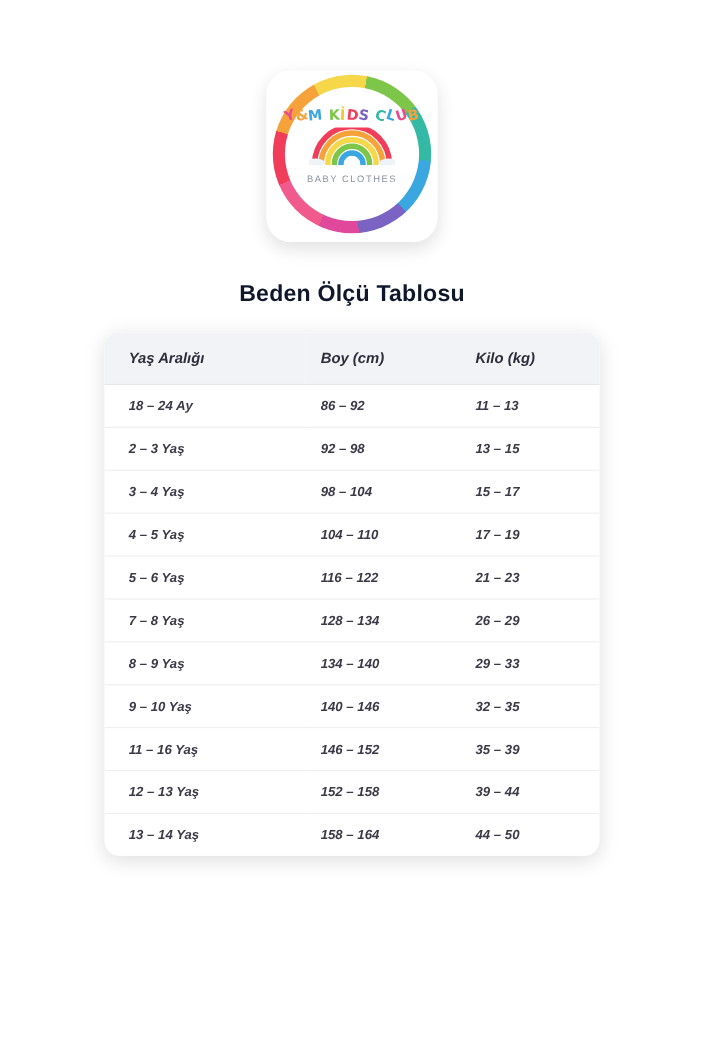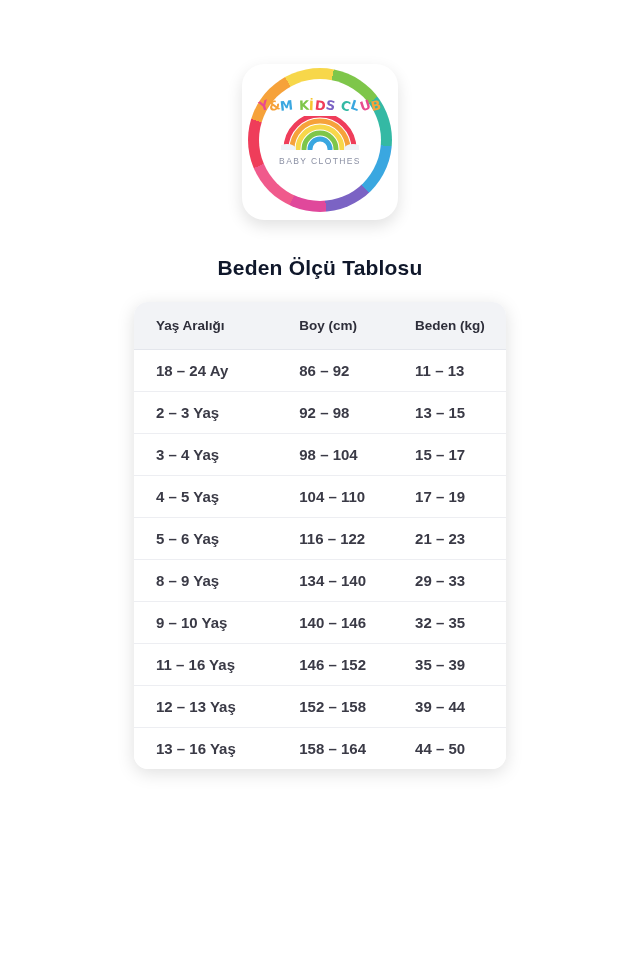--- a/index.html
+++ b/index.html
@@ -128,11 +128,12 @@
   
   .table-card {
     margin-top: 22px;
-    width: 372px;
+    width: 450px;
     background: #ffffff;
     border-radius: 14px;
     box-shadow: 0 4px 18px rgba(0,0,0,0.13);
     overflow: hidden;
+    font-style: italic;
   }
   table {
     width: 100%;

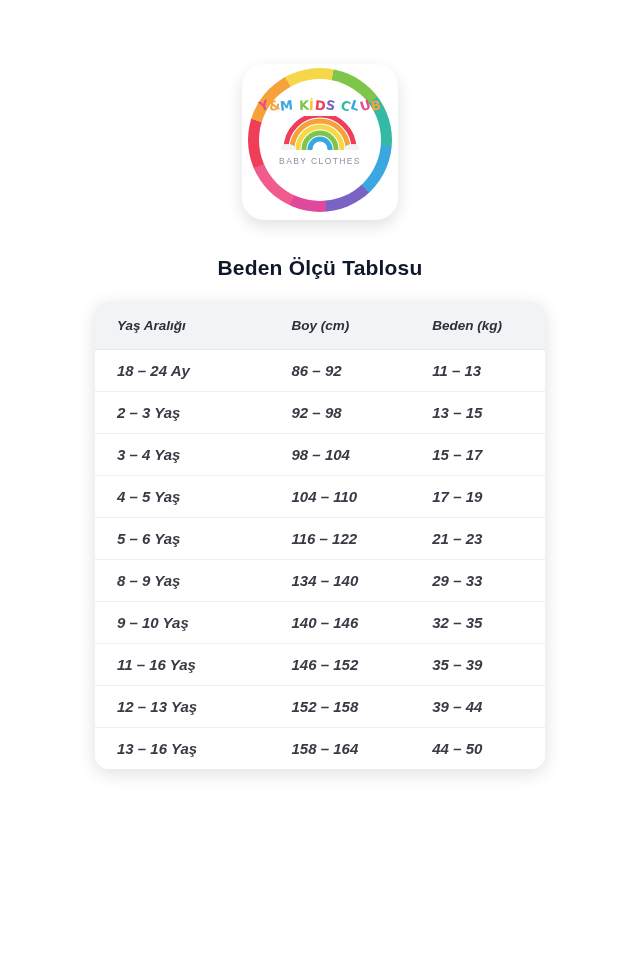--- a/index.html
+++ b/index.html
@@ -199,7 +199,7 @@
         <tr>
           <th class="col-a">Yaş Aralığı</th>
           <th class="col-b">Boy (cm)</th>
-          <th class="col-c">Beden (kg)</th>
+          <th class="col-c">Kilo (kg)</th>
         </tr>
       </thead>
       <tbody>

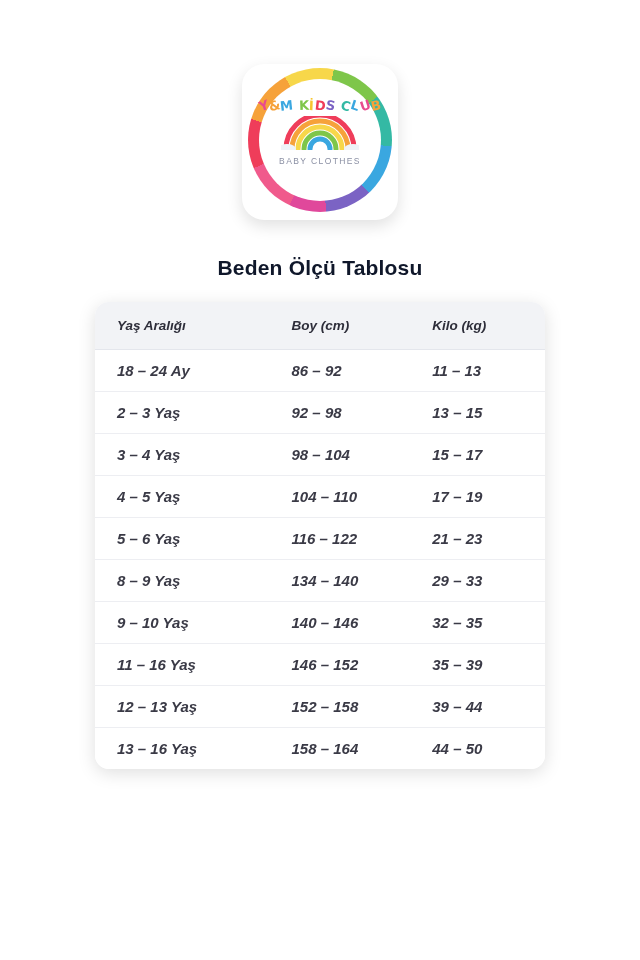--- a/index.html
+++ b/index.html
@@ -150,7 +150,7 @@
     border-bottom: 1px solid #e4e6ec;
   }
   tbody td {
-    font-size: 15px;
+    font-size: 12px;
     font-weight: bold;
     color: #3a3a46;
     padding: 12px 16px;

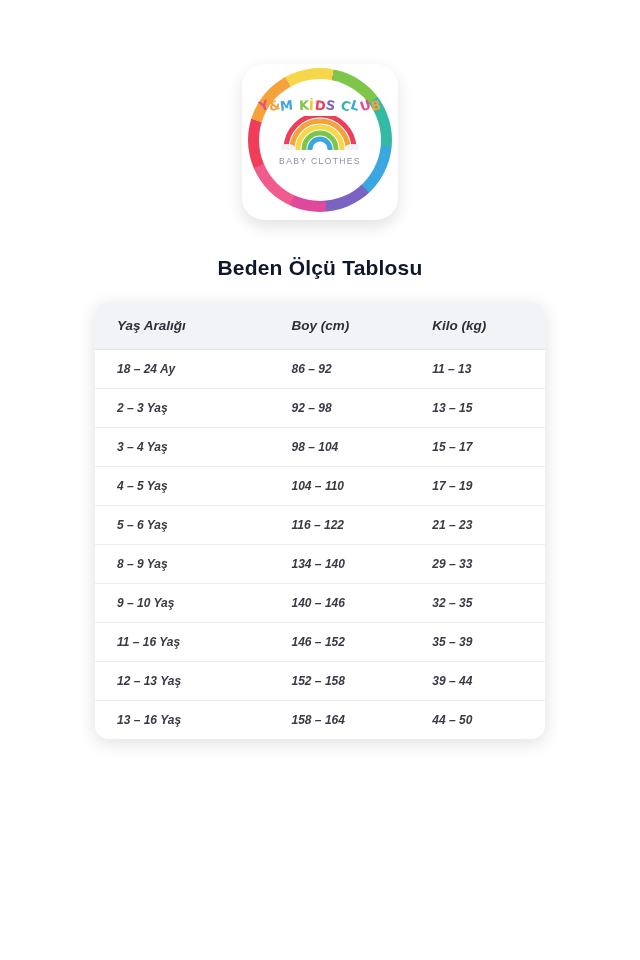--- a/index.html
+++ b/index.html
@@ -229,6 +229,11 @@
           <td class="col-c">21 – 23</td>
         </tr>
         <tr>
+          <td class="col-a">7 – 8 Yaş</td>
+          <td class="col-b">128 – 134</td>
+          <td class="col-c">26 – 29</td>
+        </tr>
+        <tr>
           <td class="col-a">8 – 9 Yaş</td>
           <td class="col-b">134 – 140</td>
           <td class="col-c">29 – 33</td>

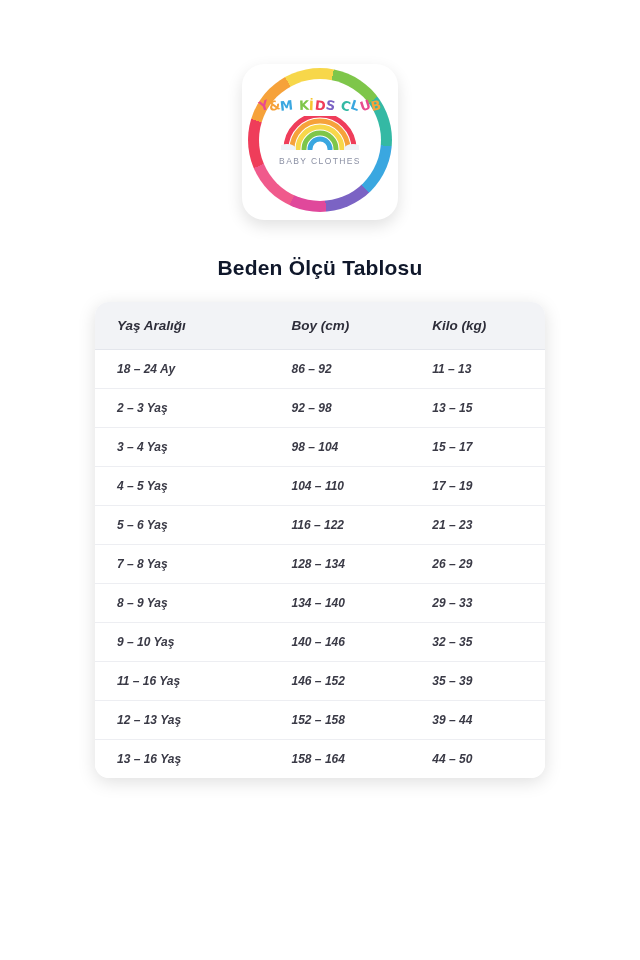--- a/index.html
+++ b/index.html
@@ -254,7 +254,7 @@
           <td class="col-c">39 – 44</td>
         </tr>
         <tr>
-          <td class="col-a">13 – 16 Yaş</td>
+          <td class="col-a">13 – 14 Yaş</td>
           <td class="col-b">158 – 164</td>
           <td class="col-c">44 – 50</td>
         </tr>

